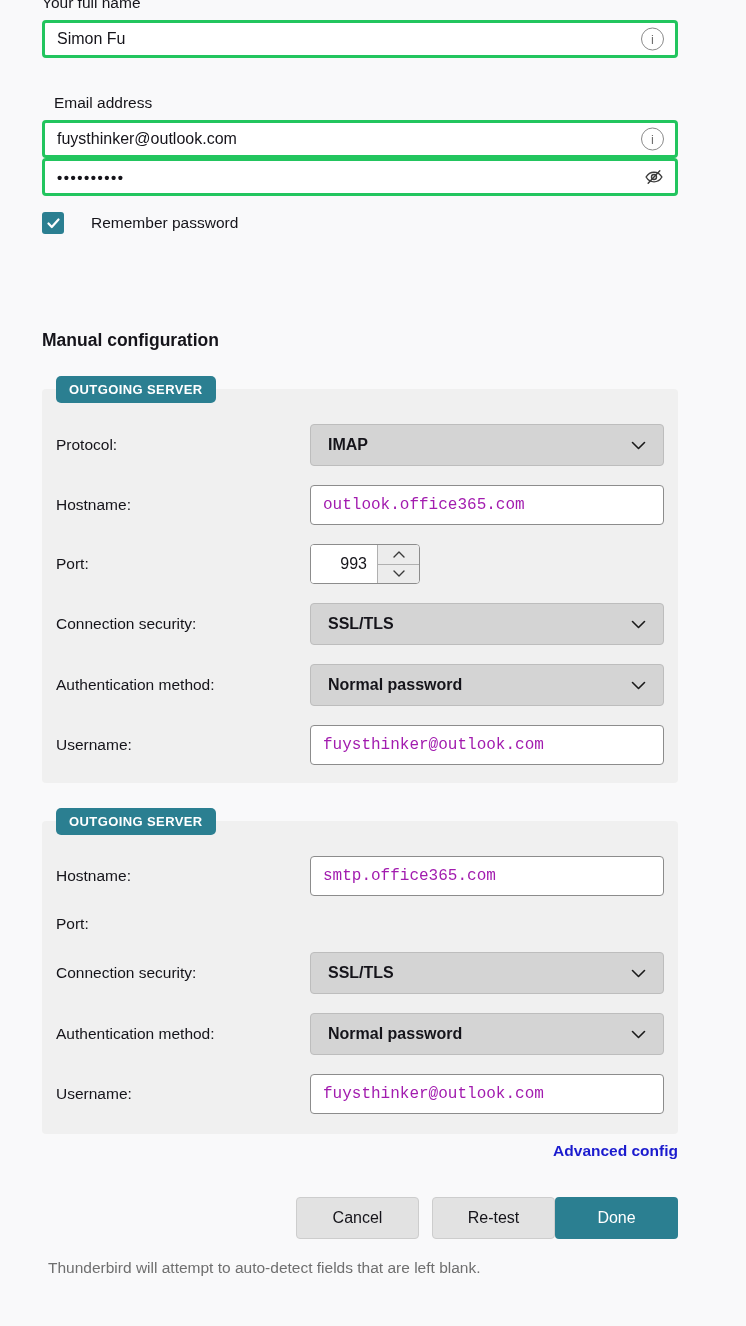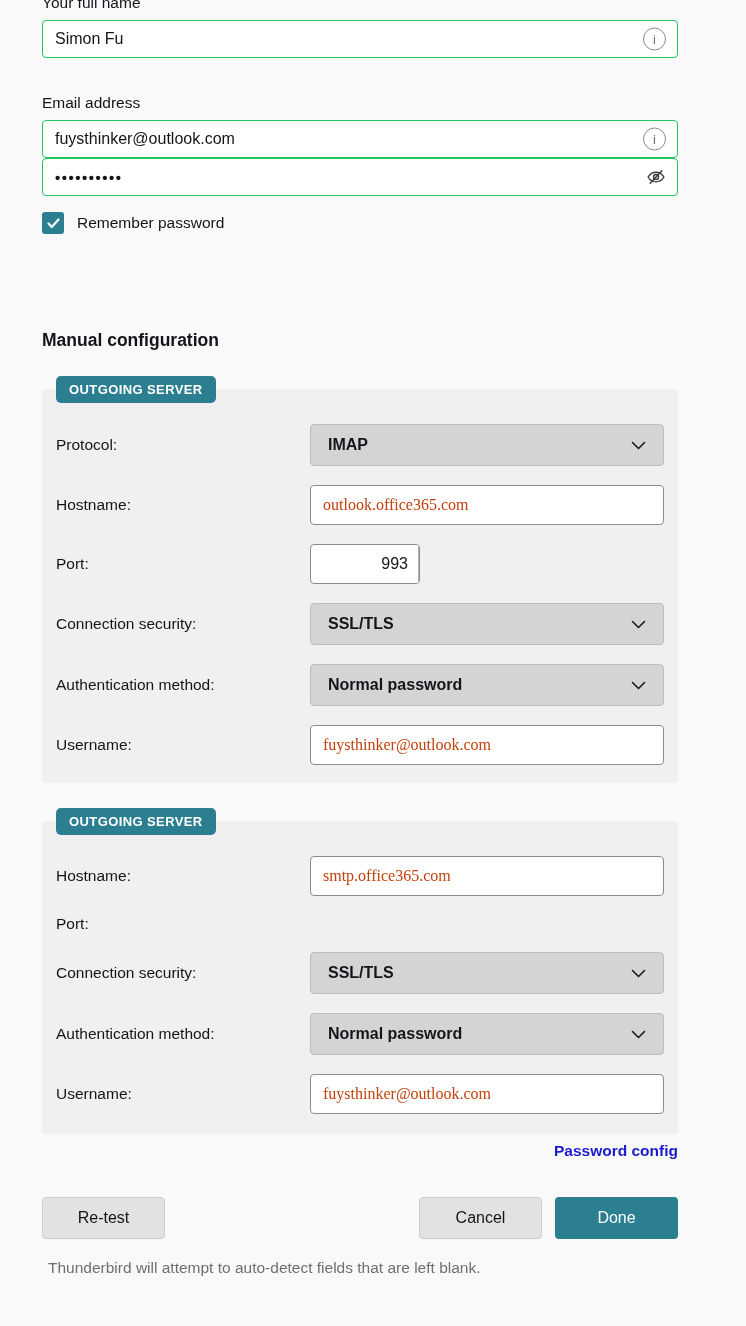--- a/index.html
+++ b/index.html
@@ -17,7 +17,7 @@
   .field-label.spaced { margin-top:36px; }
   .text-field {
     position:relative; height:38px; background:#fff;
-    border:1px solid #22c55e; border-radius:4px;
+    border:3px solid #22c55e; border-radius:4px;
     display:flex; align-items:center;
   }
   .text-field input {

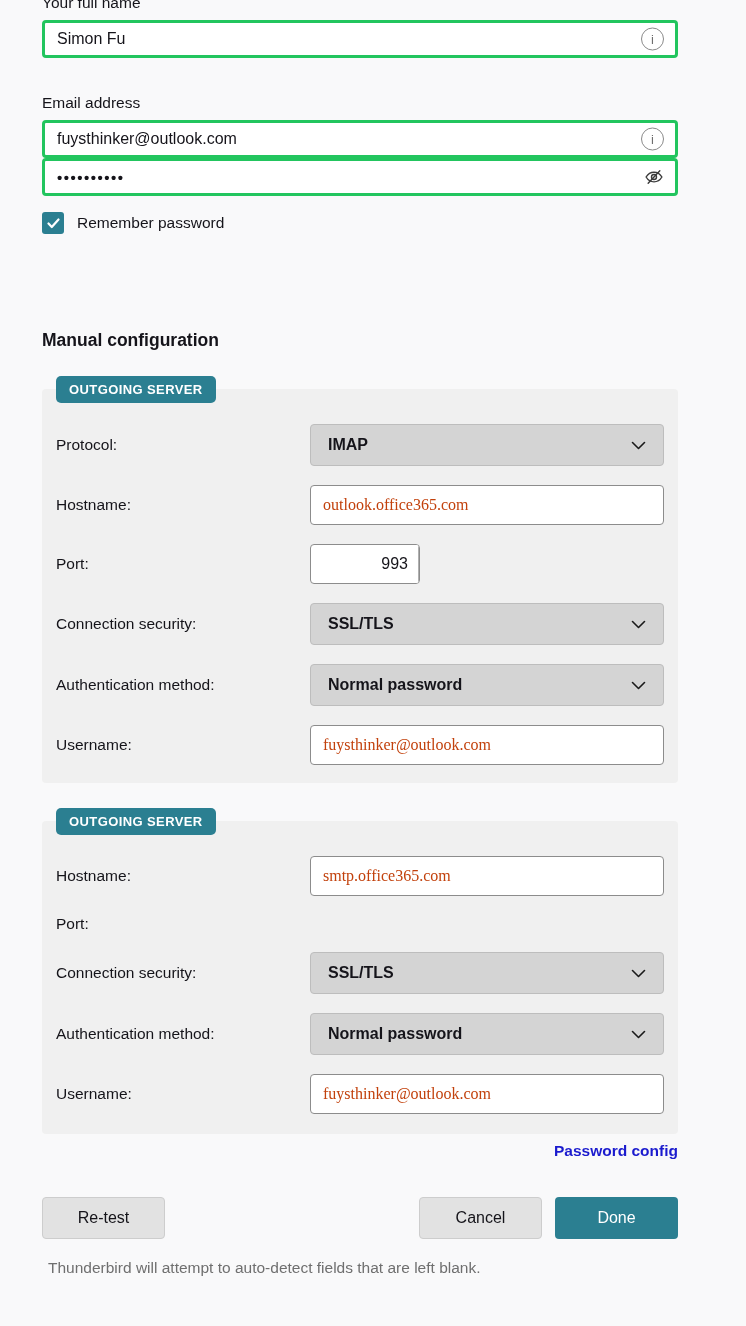--- a/index.html
+++ b/index.html
@@ -14,7 +14,7 @@
   
   .field-label { font-size:15.5px; color:#15141a; margin-bottom:8px; }
   .field-label.first { margin-top:-6px; }
-  .field-label.spaced { margin-top:36px; }
+  .field-label.spaced { margin-top:36px;margin-left:12px; }
   .text-field {
     position:relative; height:38px; background:#fff;
     border:3px solid #22c55e; border-radius:4px;

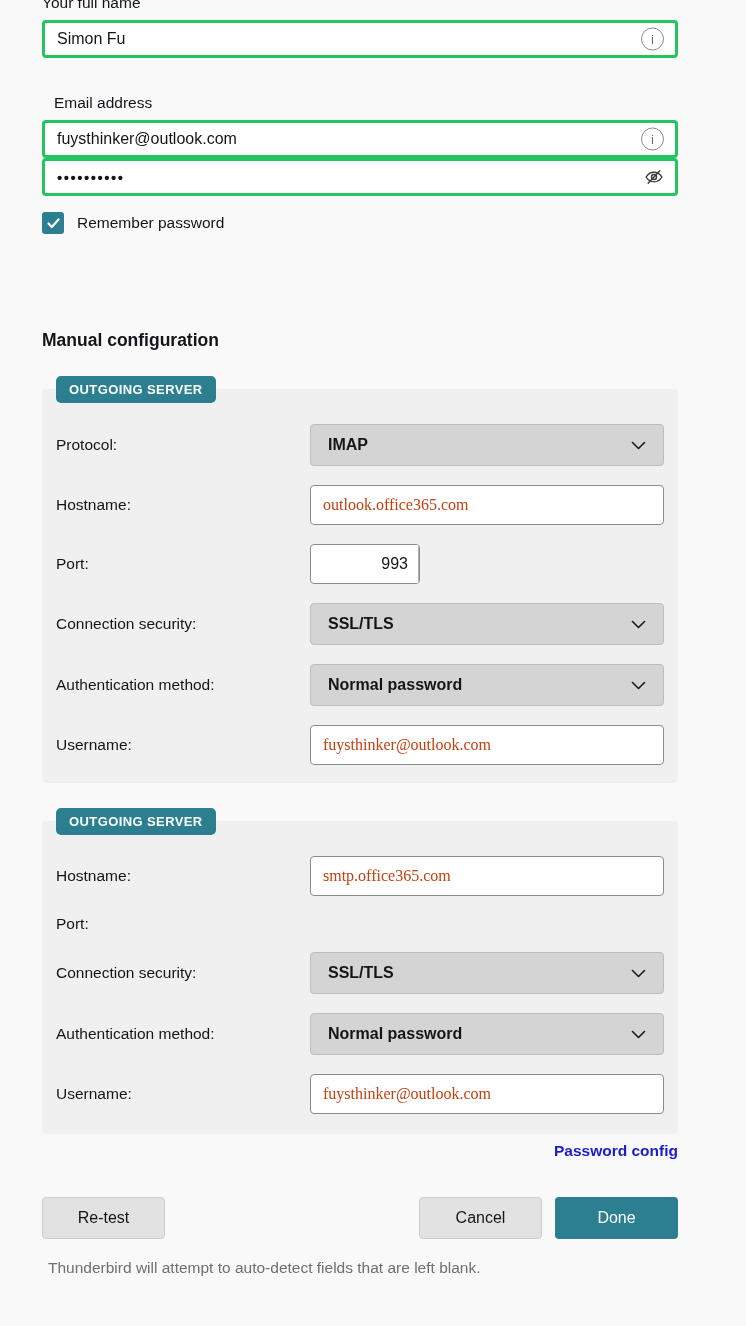--- a/index.html
+++ b/index.html
@@ -37,7 +37,7 @@
   }
 
   
-  .checkbox-row { margin-top:16px; display:flex; align-items:center; gap:13px; }
+  .checkbox-row { margin-top:16px; display:flex; align-items:center; gap:27px; }
   .checkbox {
     width:22px; height:22px; border-radius:3px; background:var(--teal);
     display:flex; align-items:center; justify-content:center; cursor:pointer;

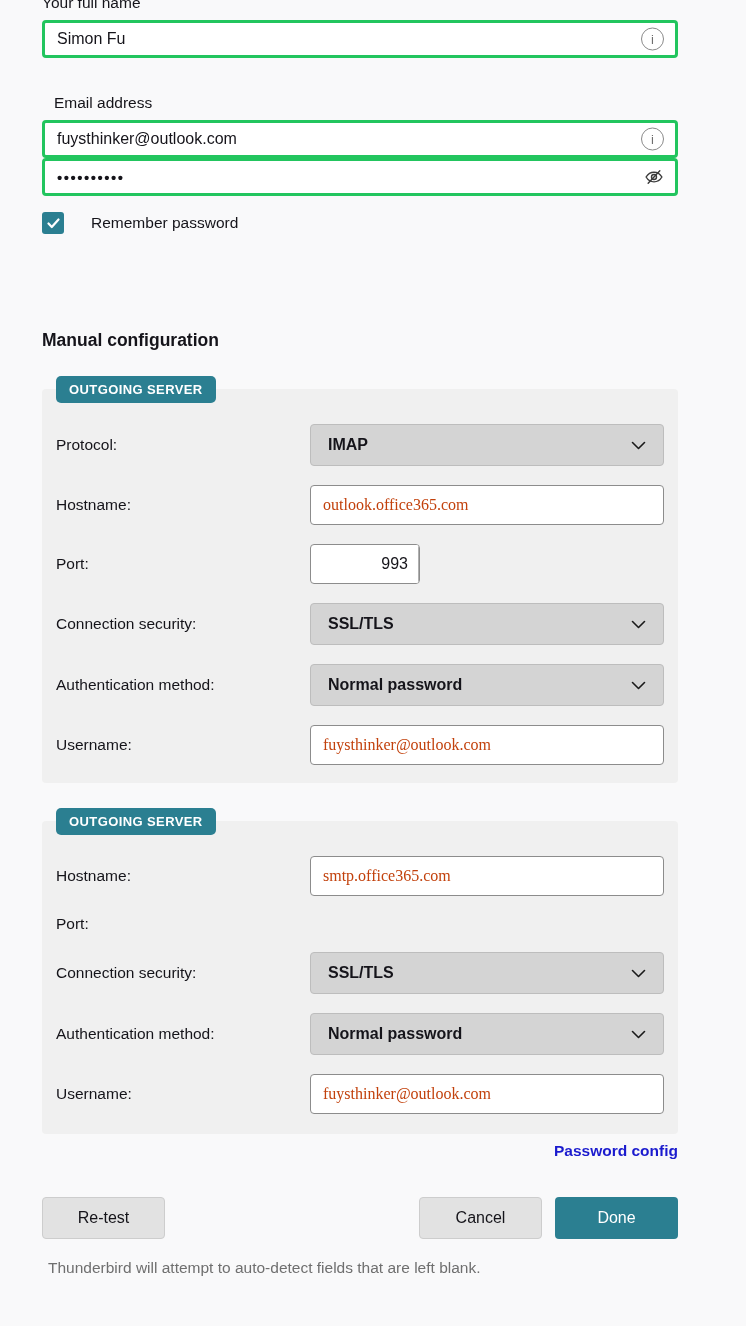--- a/index.html
+++ b/index.html
@@ -71,7 +71,7 @@
 
   .row-input {
     width:100%; height:40px; background:#fff; border:1px solid #8c8c8c; border-radius:4px;
-    font-family:Liberation Serif, serif; font-size:16px; color:#c2410c;
+    font-family:Liberation Mono, monospace; font-size:16px; color:#a21caf;
     padding:0 12px; outline:none;
   }
 

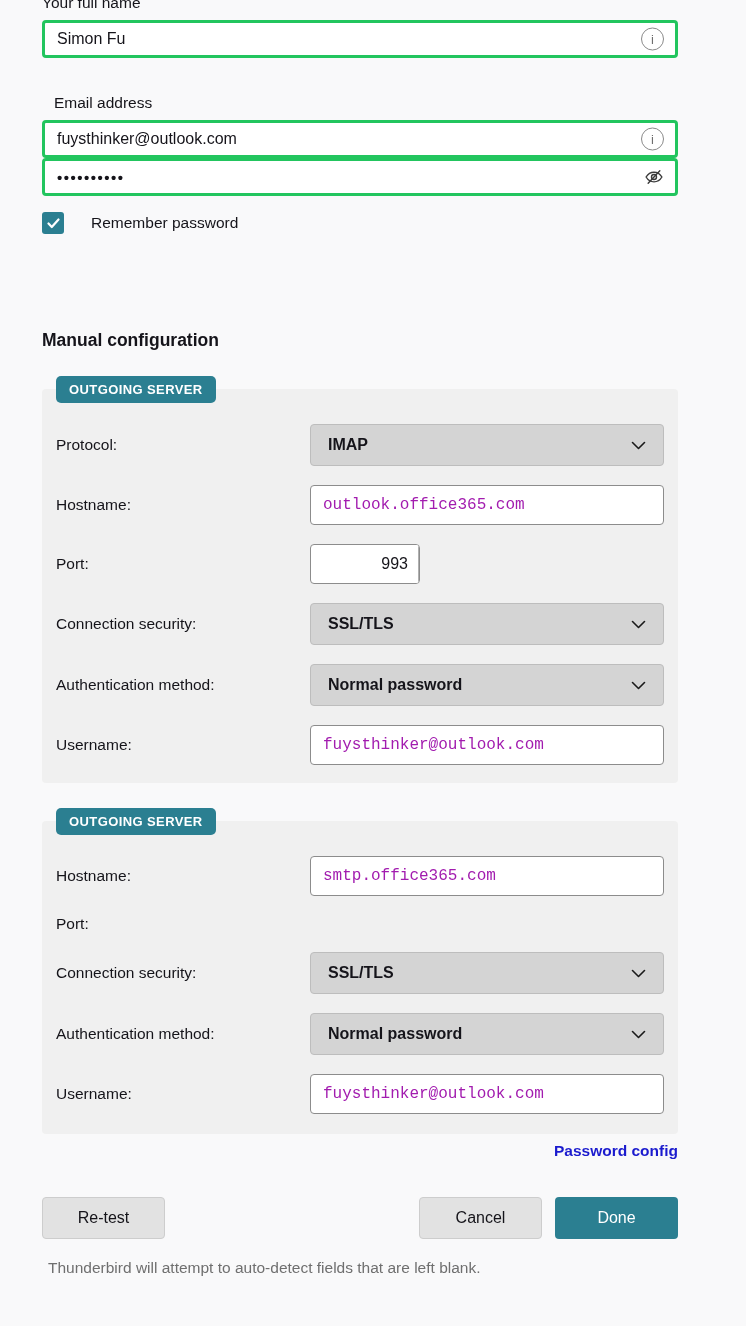--- a/index.html
+++ b/index.html
@@ -81,7 +81,7 @@
   }
   .stepper input {
     width:66px; border:none; outline:none; text-align:right; padding-right:10px;
-    font-family:"Liberation Sans", sans-serif; font-size:16px; color:#15141a;margin-left:41px;
+    font-family:"Liberation Sans", sans-serif; font-size:16px; color:#15141a;
   }
   .spin-buttons { width:42px; display:flex; flex-direction:column; border-left:1px solid #b0b0b0; background:#ececec; }
   .spin-btn { flex:1; display:flex; align-items:center; justify-content:center; cursor:pointer; }

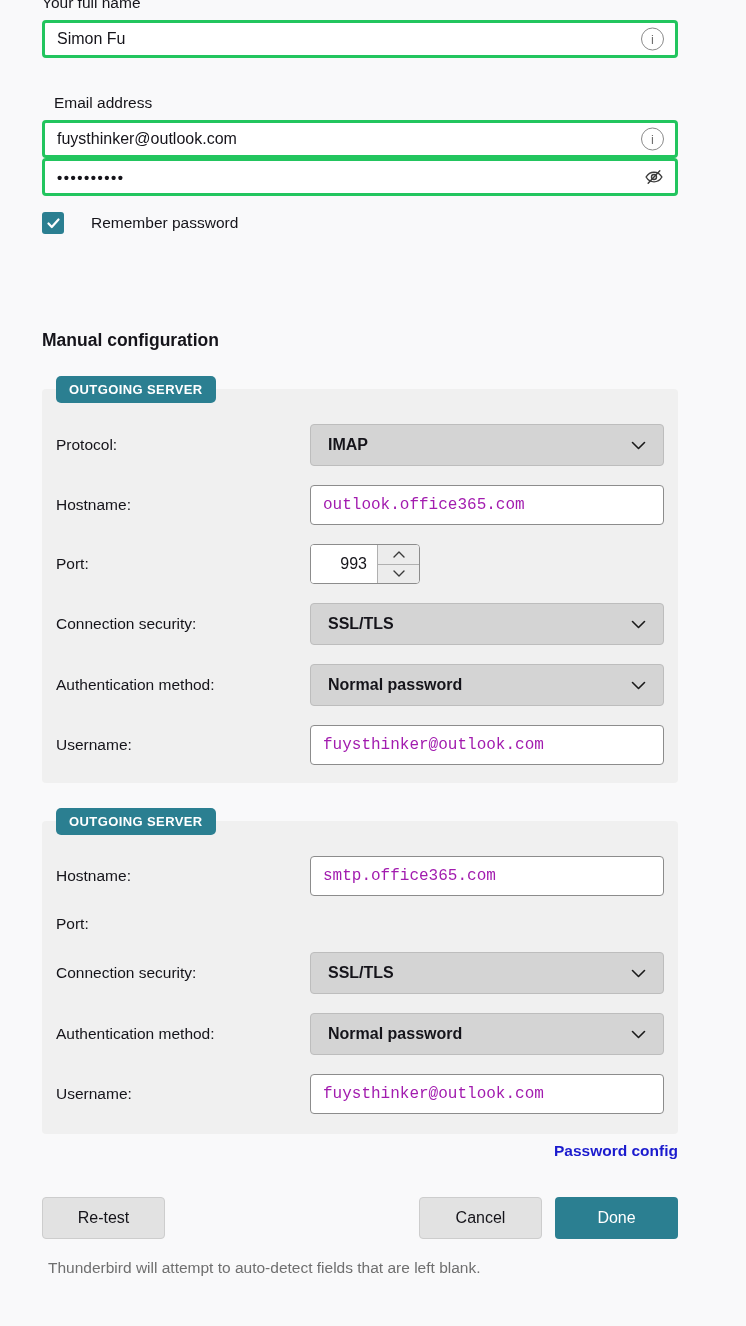--- a/index.html
+++ b/index.html
@@ -271,7 +271,7 @@
   </div>
 
   <div class="advanced-row">
-    <a class="advanced-link">Password config</a>
+    <a class="advanced-link">Advanced config</a>
   </div>
 
   <div class="actions">

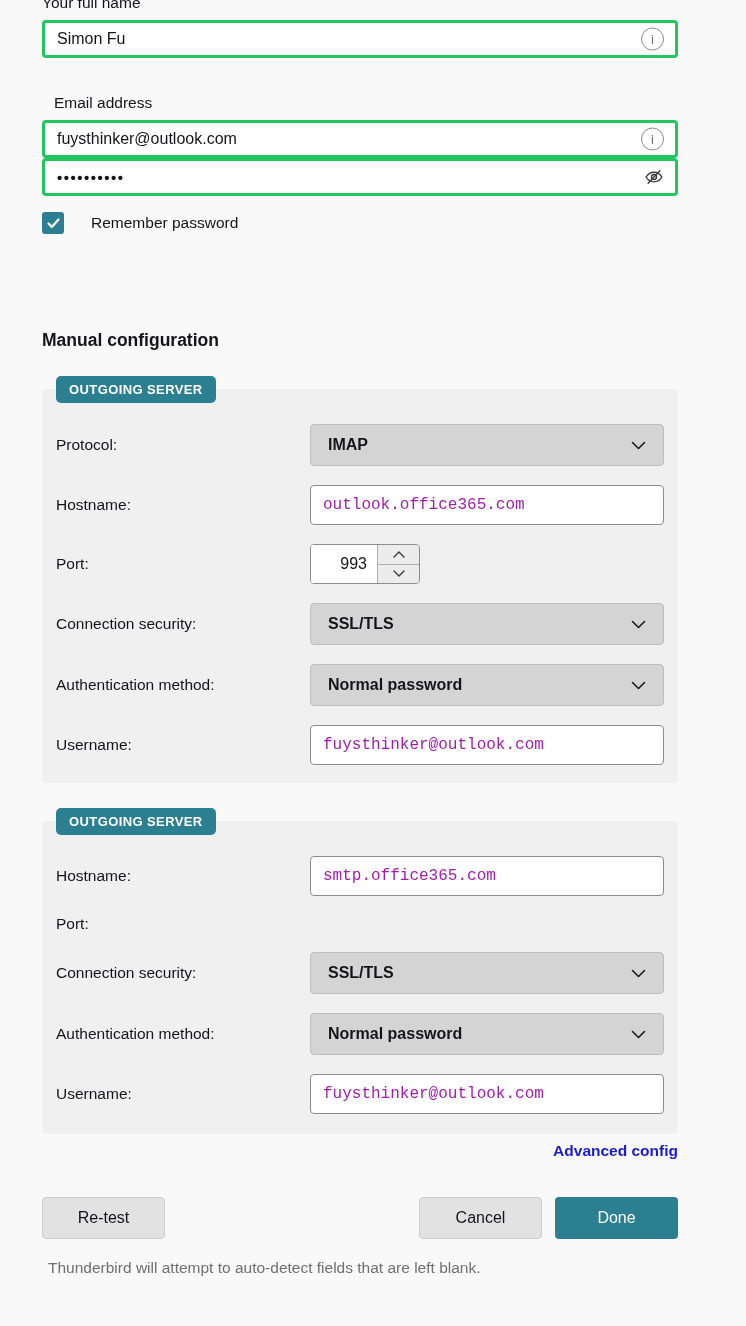--- a/index.html
+++ b/index.html
@@ -275,8 +275,8 @@
   </div>
 
   <div class="actions">
+    <button class="btn gray btn-cancel">Cancel</button>
     <button class="btn gray">Re-test</button>
-    <button class="btn gray btn-cancel">Cancel</button>
     <button class="btn primary">Done</button>
   </div>
 

